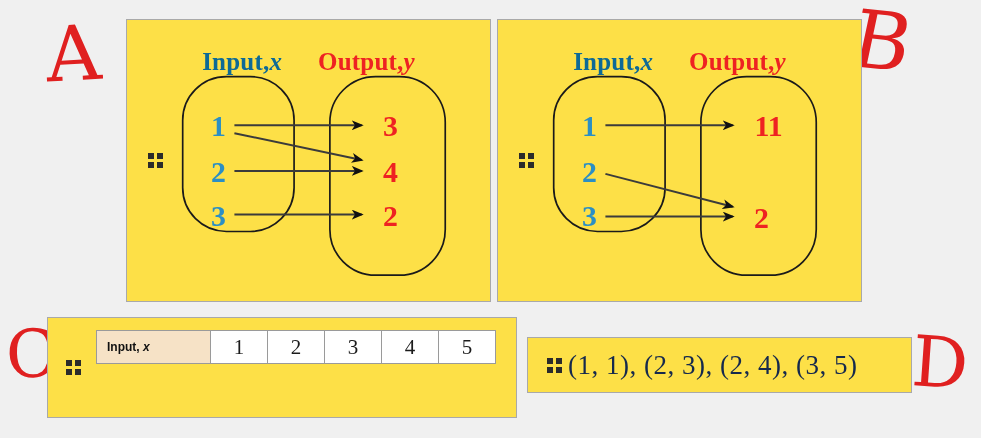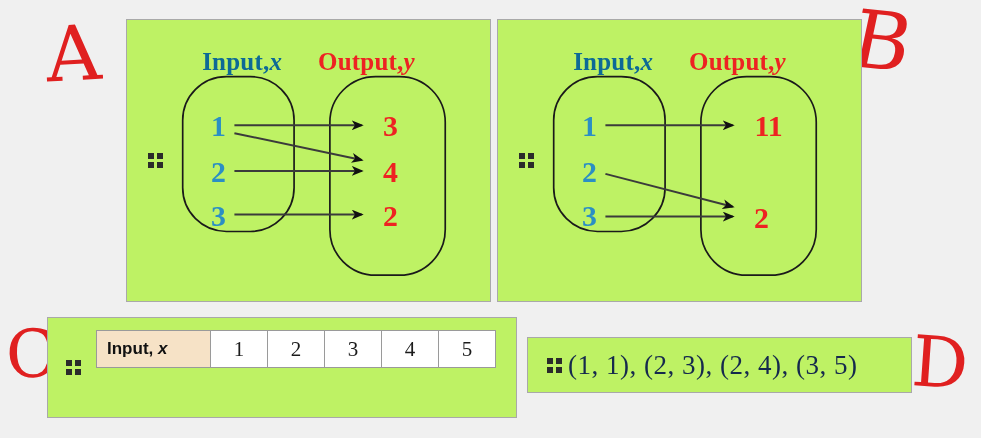--- a/index.html
+++ b/index.html
@@ -39,7 +39,7 @@
   
   .panel {
     position: absolute;
-    background: #bef264;
+    background: #fde047;
     border: 1px solid #a9a9a9;
     box-sizing: border-box;
   }

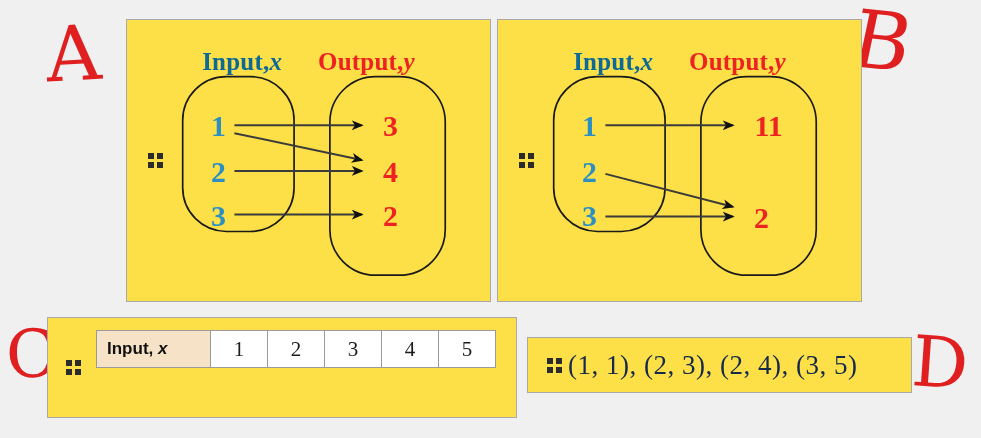--- a/index.html
+++ b/index.html
@@ -137,7 +137,7 @@
     color: #111;
     font-family: "Liberation Sans", sans-serif;
     font-weight: bold;
-    font-size: 17px;
+    font-size: 12px;
     text-align: left;
     padding: 8px 10px;
     width: 114px;

